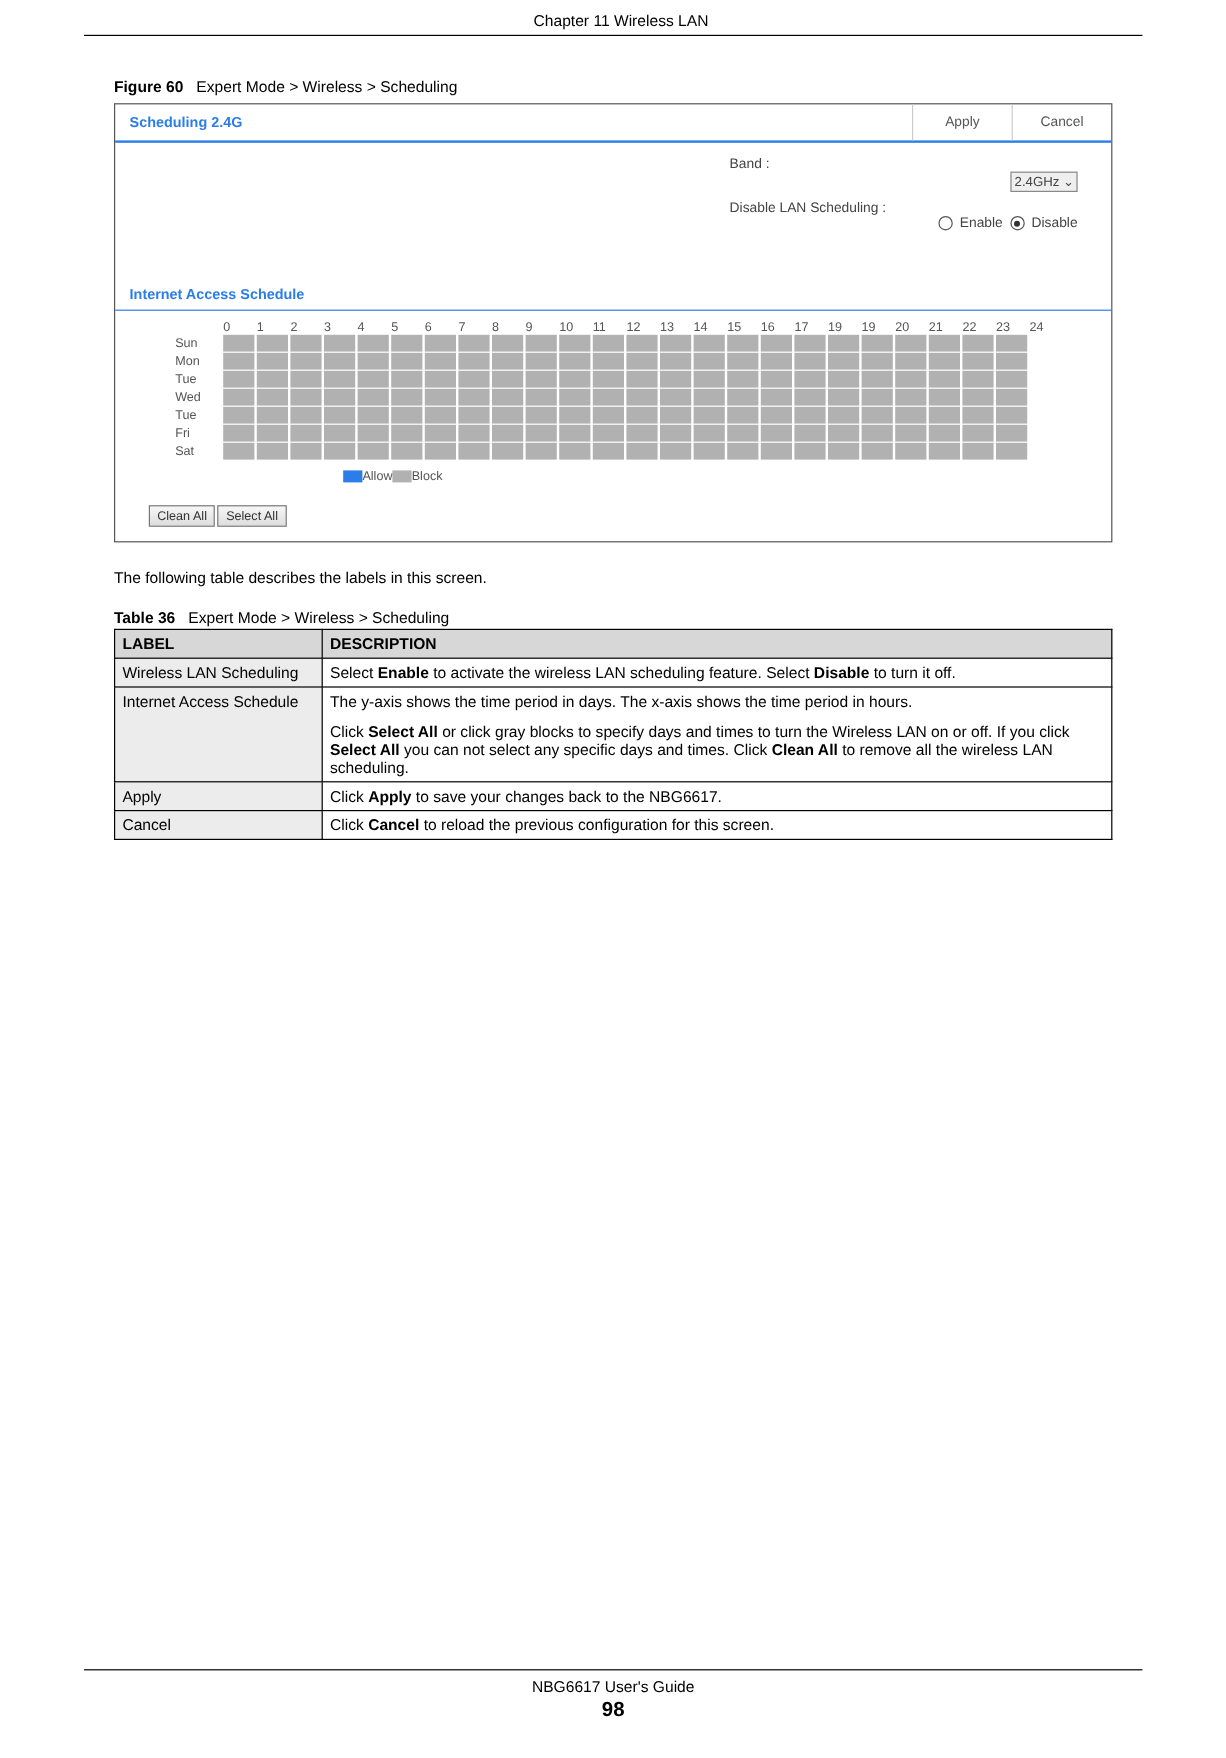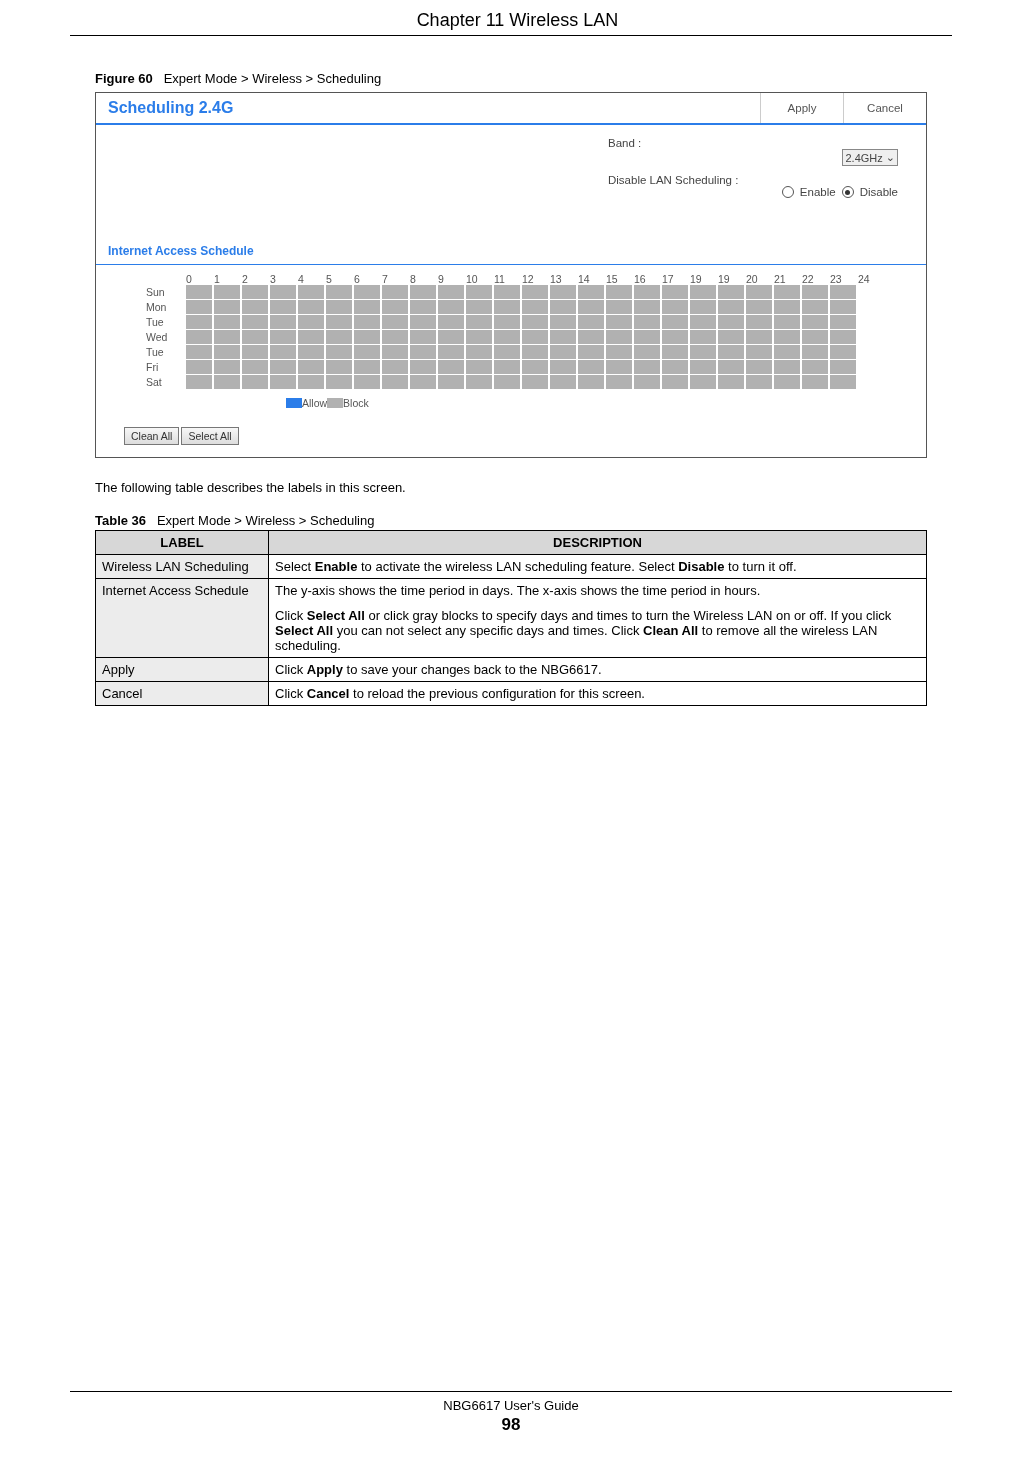--- a/index.html
+++ b/index.html
@@ -14,7 +14,7 @@
   }
   .page-header {
     text-align: center;
-    font-size: 18px;
+    font-size: 13px;
     padding: 10px 0 4px 13px;
   }
   .header-rule {

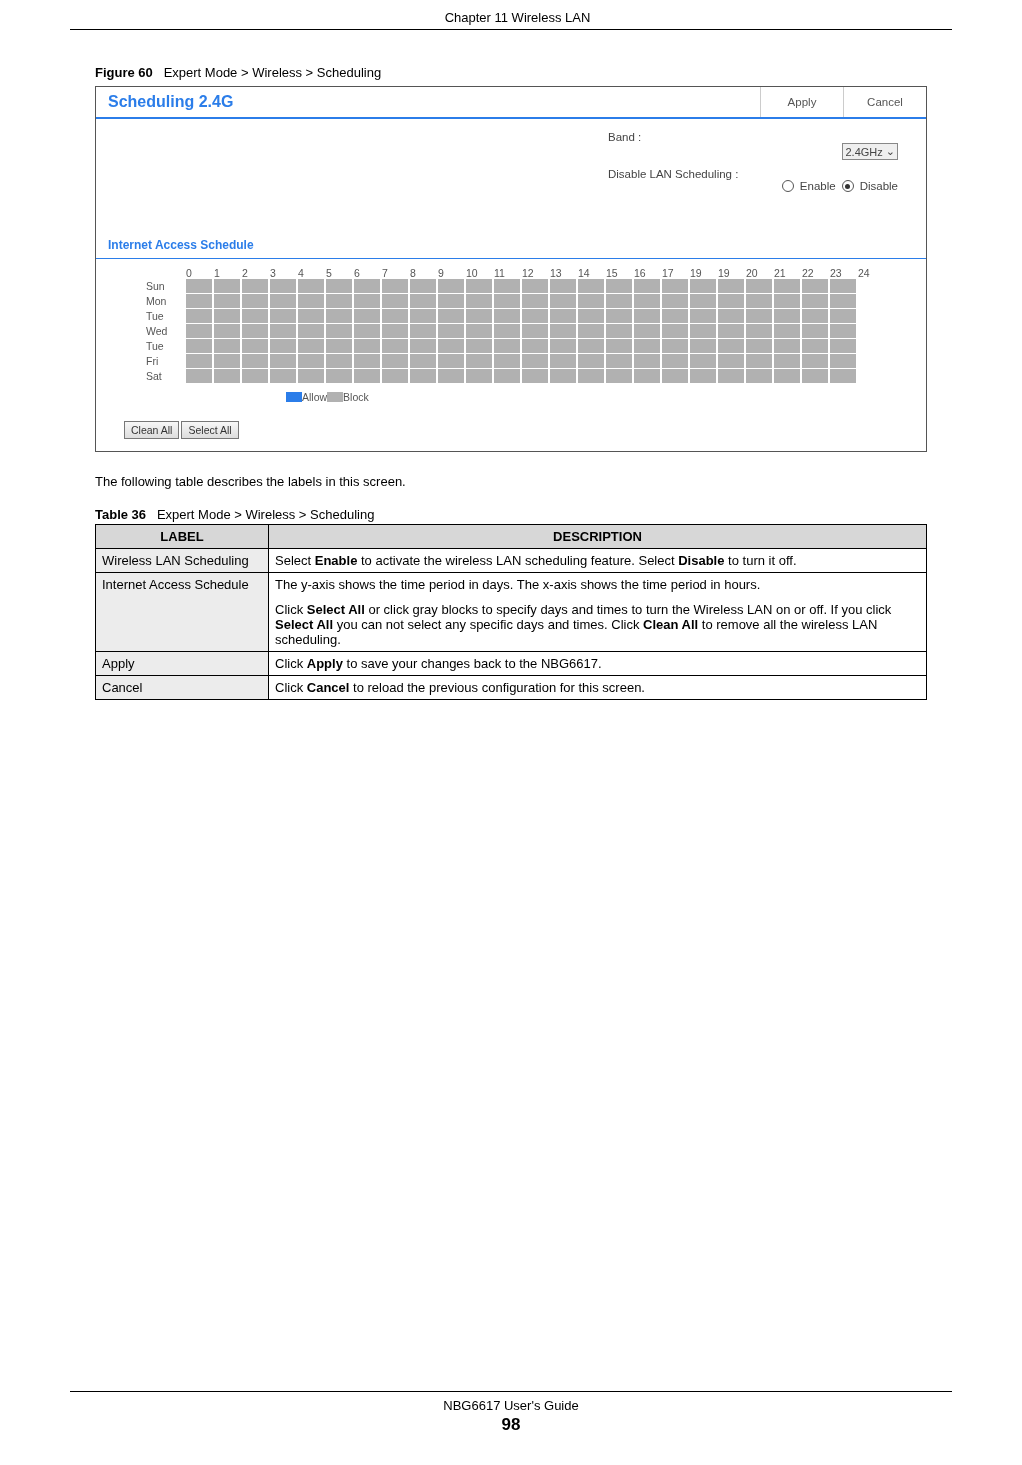--- a/index.html
+++ b/index.html
@@ -48,7 +48,7 @@
   .ss-title {
     color: #2b7de9;
     font-weight: bold;
-    font-size: 16px;
+    font-size: 12px;
     padding-left: 12px;
   }
   .ss-top-btns {

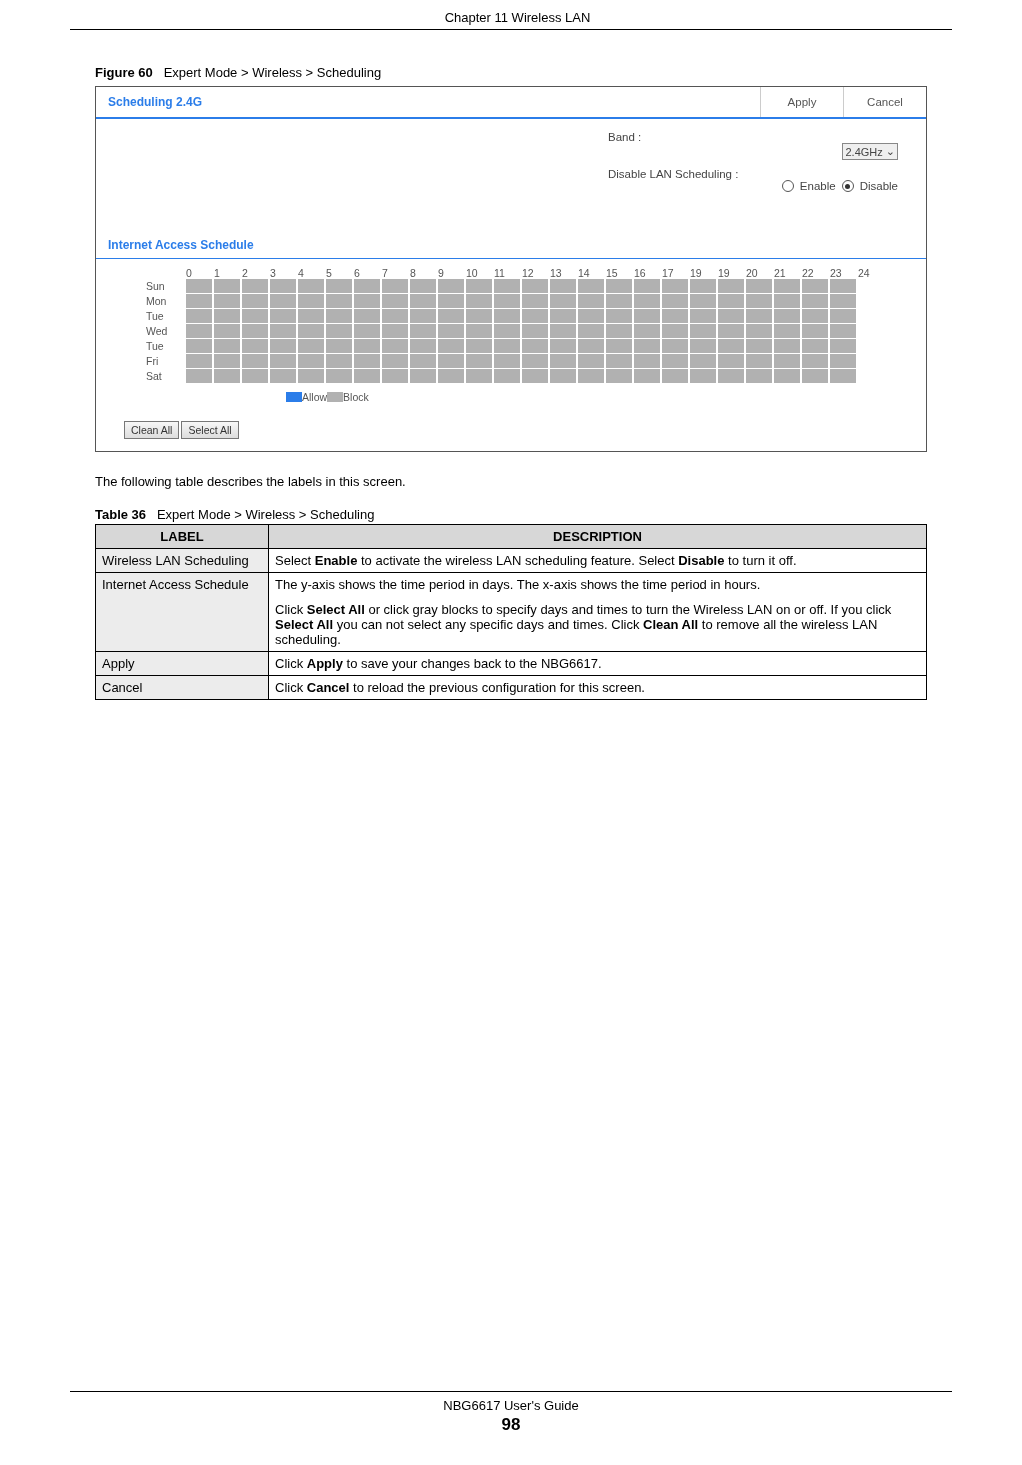--- a/index.html
+++ b/index.html
@@ -193,7 +193,6 @@
   table.desc th {
     background: #d7d7d7;
     font-weight: bold;
-    text-align: center;
   }
   table.desc td.label-col {
     width: 160px;

